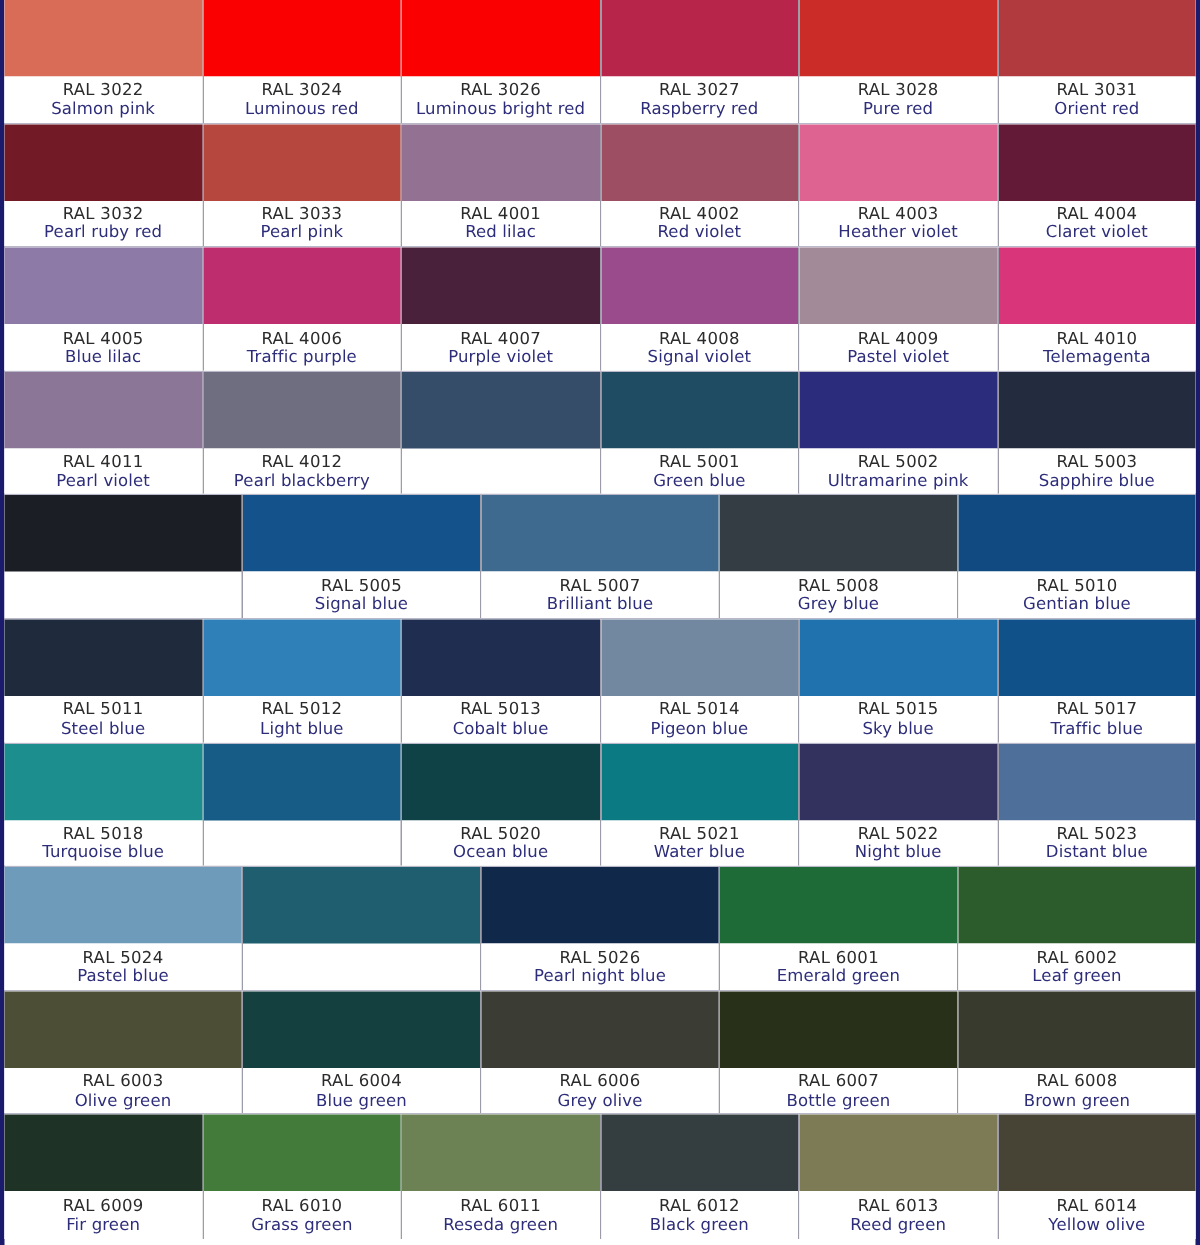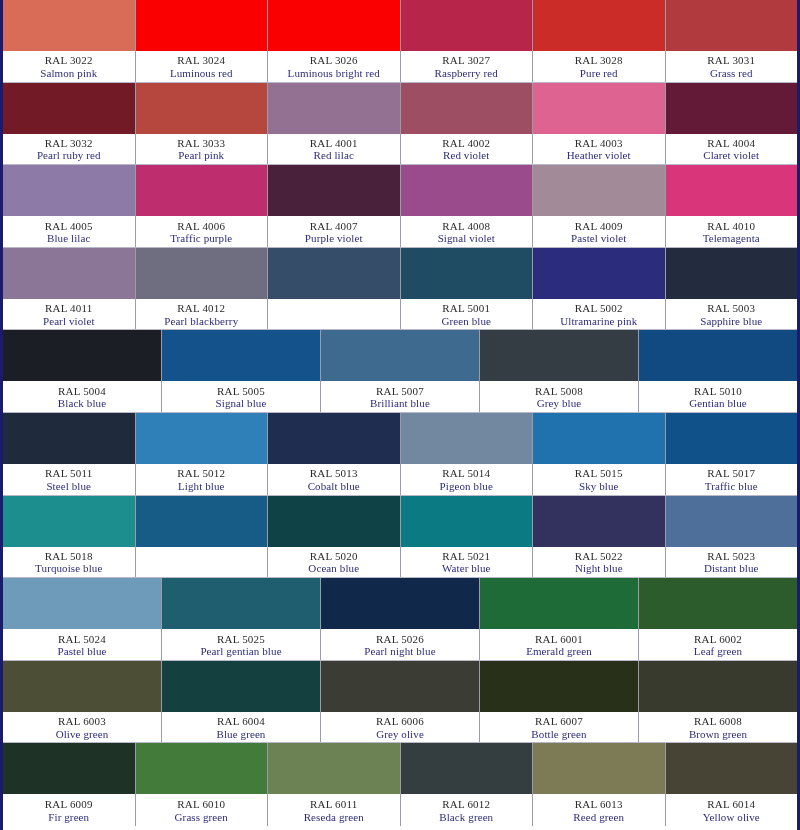--- a/index.html
+++ b/index.html
@@ -44,7 +44,6 @@
     box-sizing: border-box;
     border-right: 1px solid #9c9ca8;
     background: #ffffff;
-    font-family: Liberation Serif, serif;
   }
   .color-cell:last-child { border-right: none; }
 

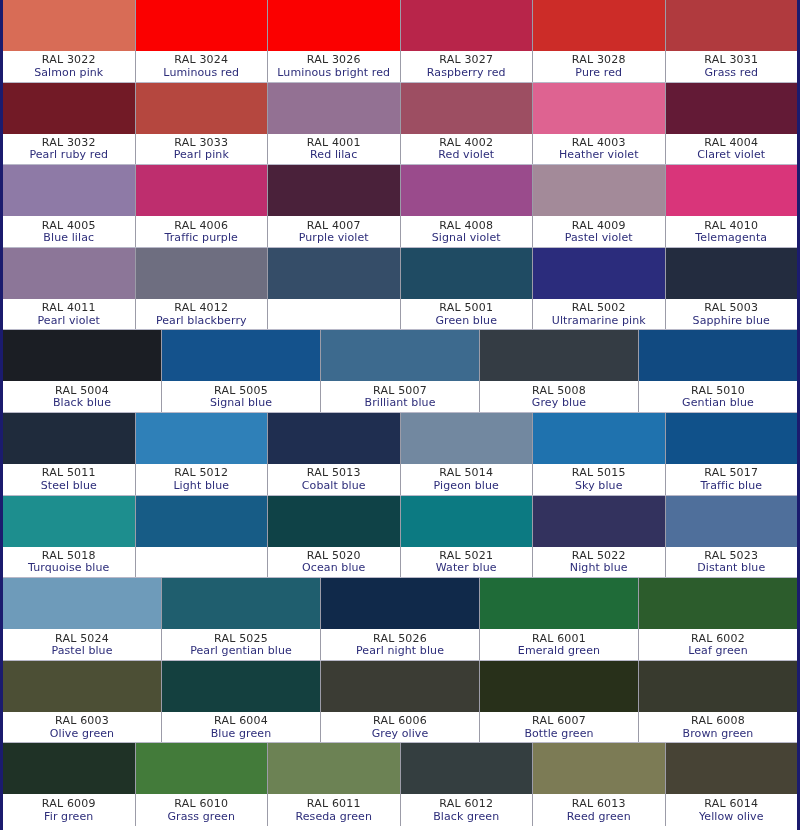--- a/index.html
+++ b/index.html
@@ -124,7 +124,7 @@
         <div class="swatch" style="background: rgb(176, 58, 62);"></div>
         <div class="label-band">
           <div class="ral-code">RAL 3031</div>
-          <div class="ral-name">Grass red</div>
+          <div class="ral-name">Orient red</div>
         </div>
       </div>
     </div>

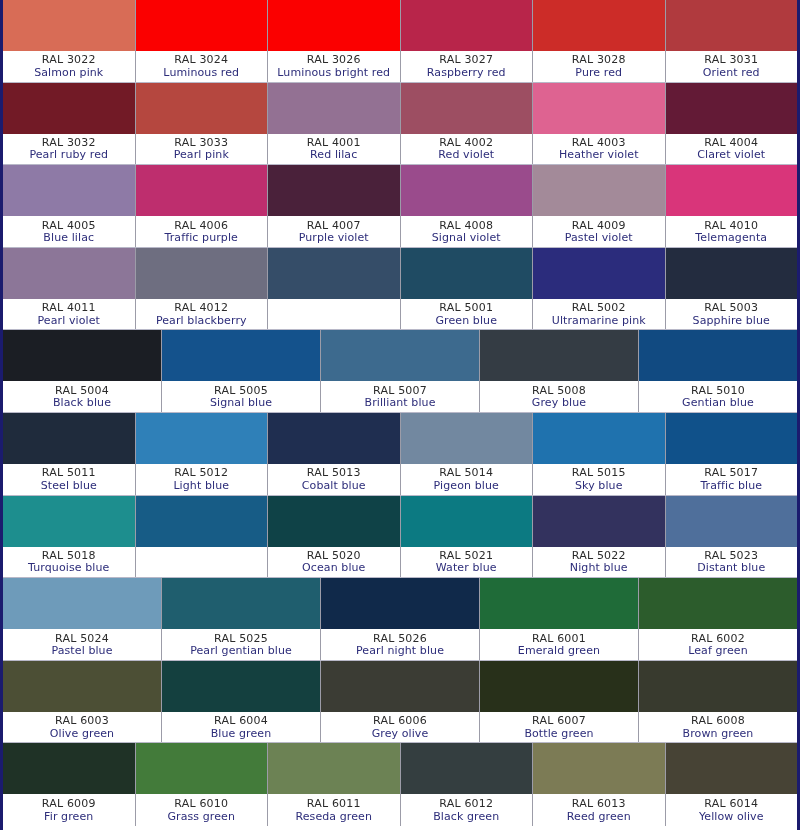--- a/index.html
+++ b/index.html
@@ -259,10 +259,6 @@
     <div class="chart-row">
       <div class="color-cell">
         <div class="swatch" style="background: rgb(27, 30, 36);"></div>
-        <div class="label-band">
-          <div class="ral-code">RAL 5004</div>
-          <div class="ral-name">Black blue</div>
-        </div>
       </div>
       <div class="color-cell">
         <div class="swatch" style="background: rgb(20, 82, 140);"></div>

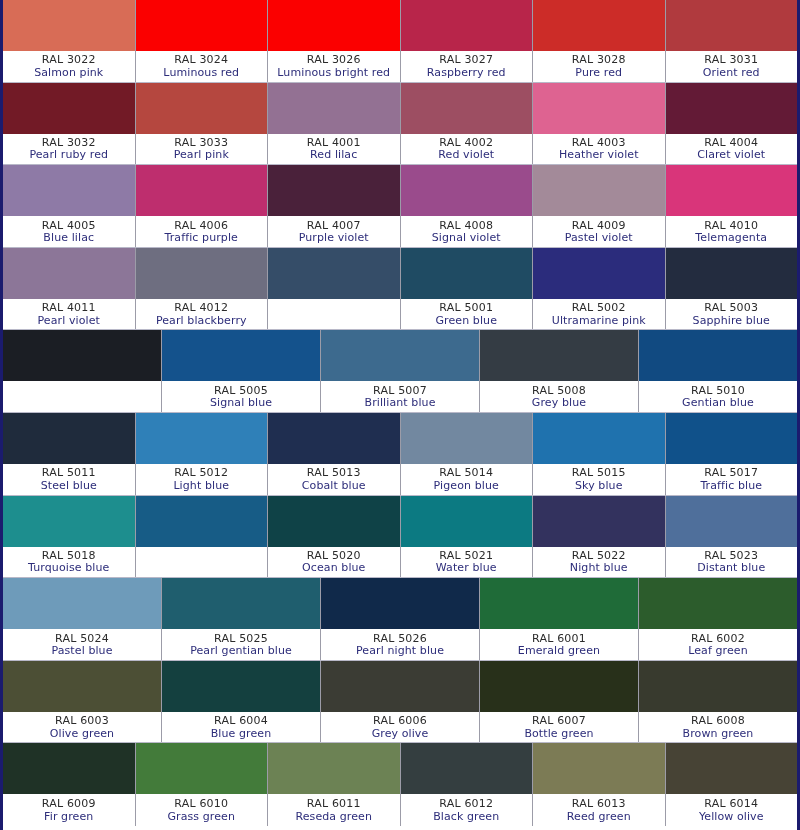--- a/index.html
+++ b/index.html
@@ -383,10 +383,6 @@
       </div>
       <div class="color-cell">
         <div class="swatch" style="background: rgb(31, 94, 110);"></div>
-        <div class="label-band">
-          <div class="ral-code">RAL 5025</div>
-          <div class="ral-name">Pearl gentian blue</div>
-        </div>
       </div>
       <div class="color-cell">
         <div class="swatch" style="background: rgb(16, 41, 74);"></div>

